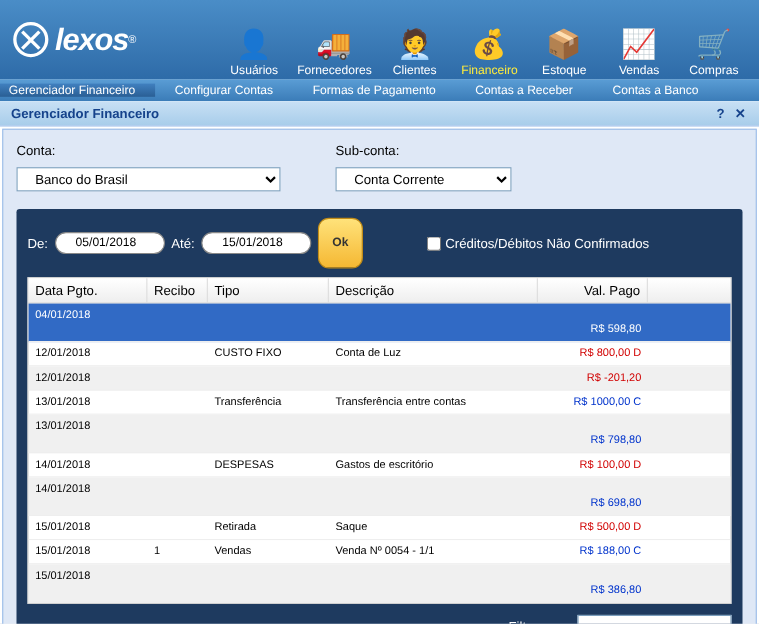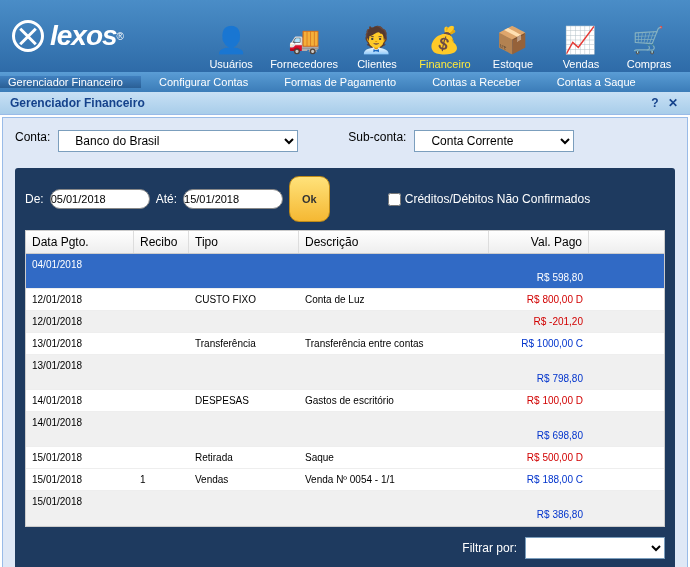--- a/index.html
+++ b/index.html
@@ -152,7 +152,7 @@
     <div class="subnav-item">Configurar Contas</div>
     <div class="subnav-item">Formas de Pagamento</div>
     <div class="subnav-item">Contas a Receber</div>
-    <div class="subnav-item">Contas a Saque</div>
+    <div class="subnav-item">Contas a Banco</div>
   </div>
 
 <div class="panel-container">

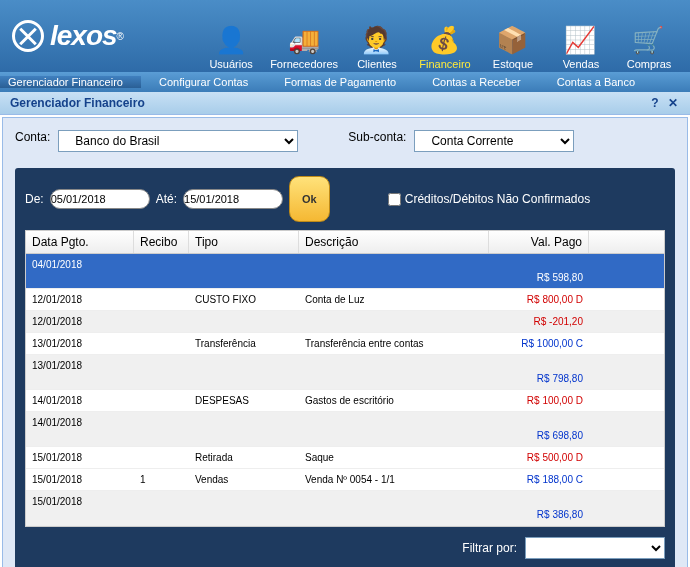--- a/index.html
+++ b/index.html
@@ -55,7 +55,7 @@
 .panel-body { padding: 12px; background: #dfe8f6; margin: 2px; border: 1px solid #99bbe8; }
 
 .filters { display: flex; gap: 50px; margin-bottom: 16px; }
-.filter-group { display: flex; flex-direction: row; gap: 8px; }
+.filter-group { display: flex; flex-direction: column; gap: 8px; }
 .filter-label { font-size: 12px; color: #000; }
 .filter-select { width: 240px; height: 22px; font-size: 12px; padding: 2px 12px; border: 1px solid #7b9ebd; background: #fff; }
 .filter-select.sm { width: 160px; }

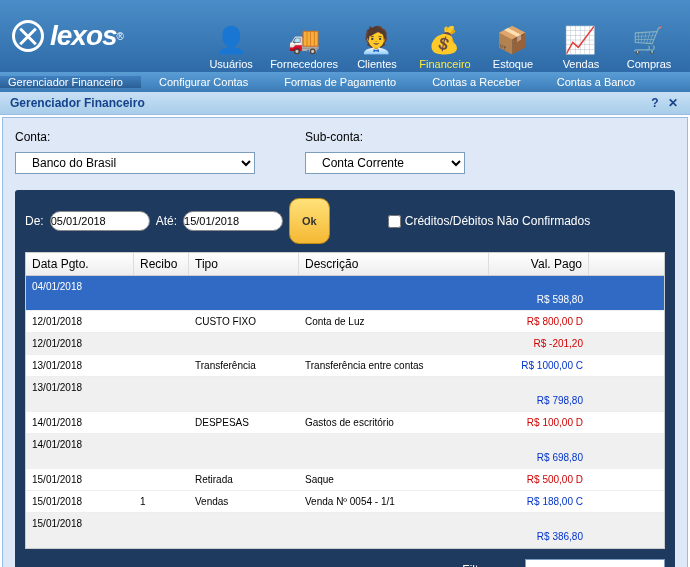--- a/index.html
+++ b/index.html
@@ -67,7 +67,7 @@
   padding: 8px 10px 10px;
 }
 .date-row { display: flex; align-items: center; gap: 6px; font-size: 12px; margin-bottom: 8px; }
-.date-input { width: 100px; height: 20px; font-size: 11px; padding: 2px 0; border: 1px solid #888; border-radius: 10px; background: #fff; color: #000; }
+.date-input { width: 100px; height: 20px; font-size: 11px; padding: 2px 18px; border: 1px solid #888; border-radius: 10px; background: #fff; color: #000; }
 .ok-btn { background: linear-gradient(to bottom, #ffe27a, #f5b833); color: #333; border: 1px solid #c08b17; border-radius: 10px; padding: 16px 12px; font-size: 11px; font-weight: bold; cursor: pointer; }
 .chk-label { display: flex; align-items: center; gap: 4px; font-size: 12px; margin-left: 6px; padding-left: 46px; }
 

